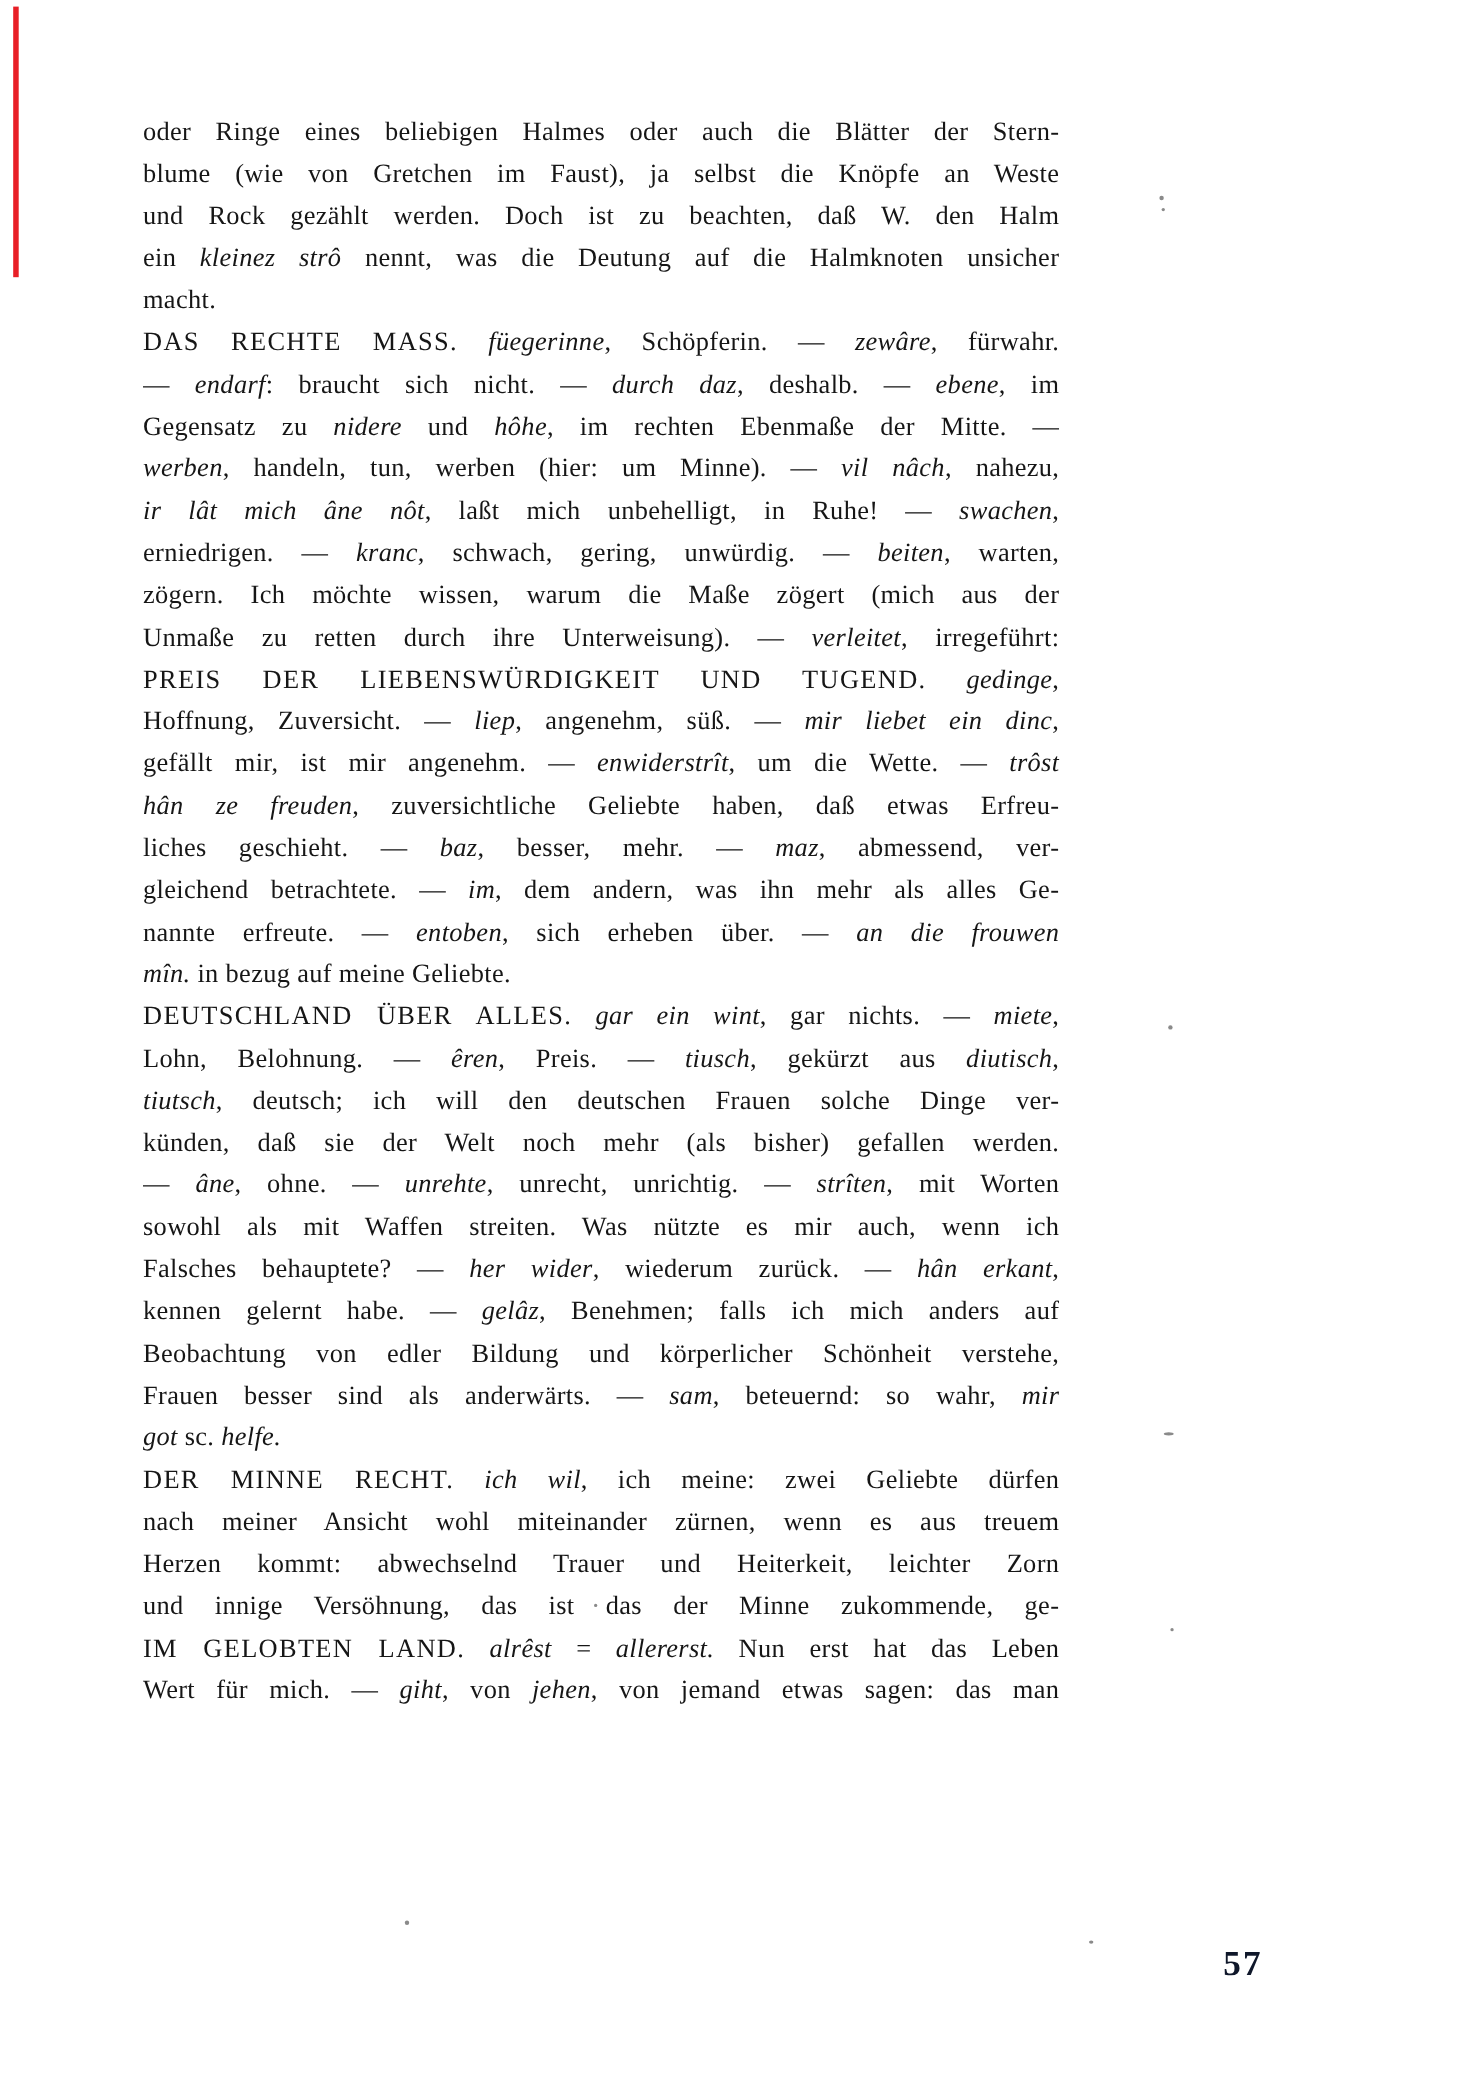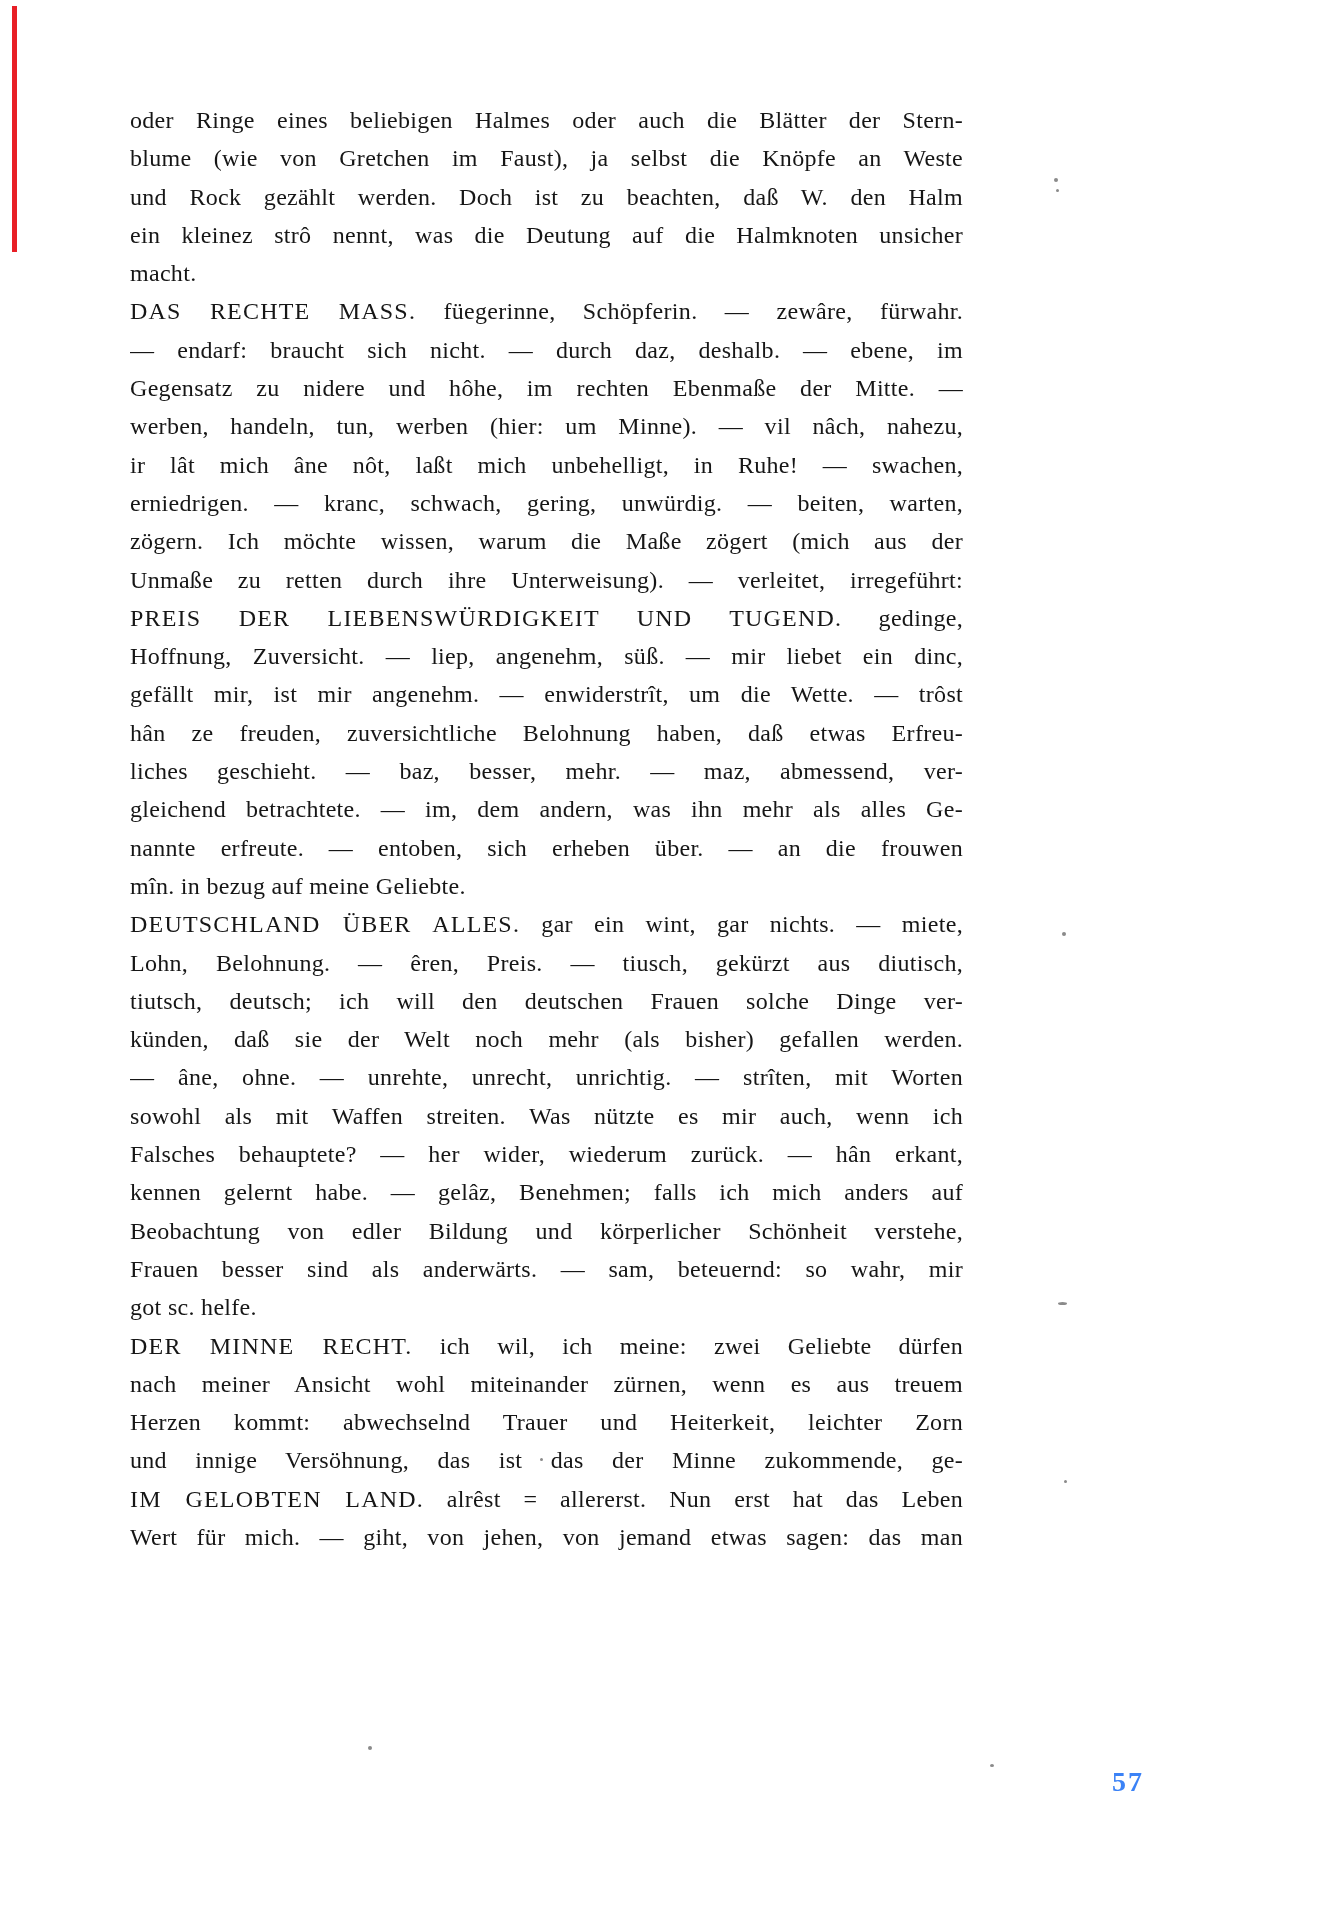--- a/index.html
+++ b/index.html
@@ -32,7 +32,7 @@
     text-align-last: justify;
   }
   .rn { font-style: normal; }
-  .ri { }
+  .ri { font-style: italic; }
   .rc { font-style: normal; letter-spacing: 1.2px; }
   .page-number {
     position: absolute;

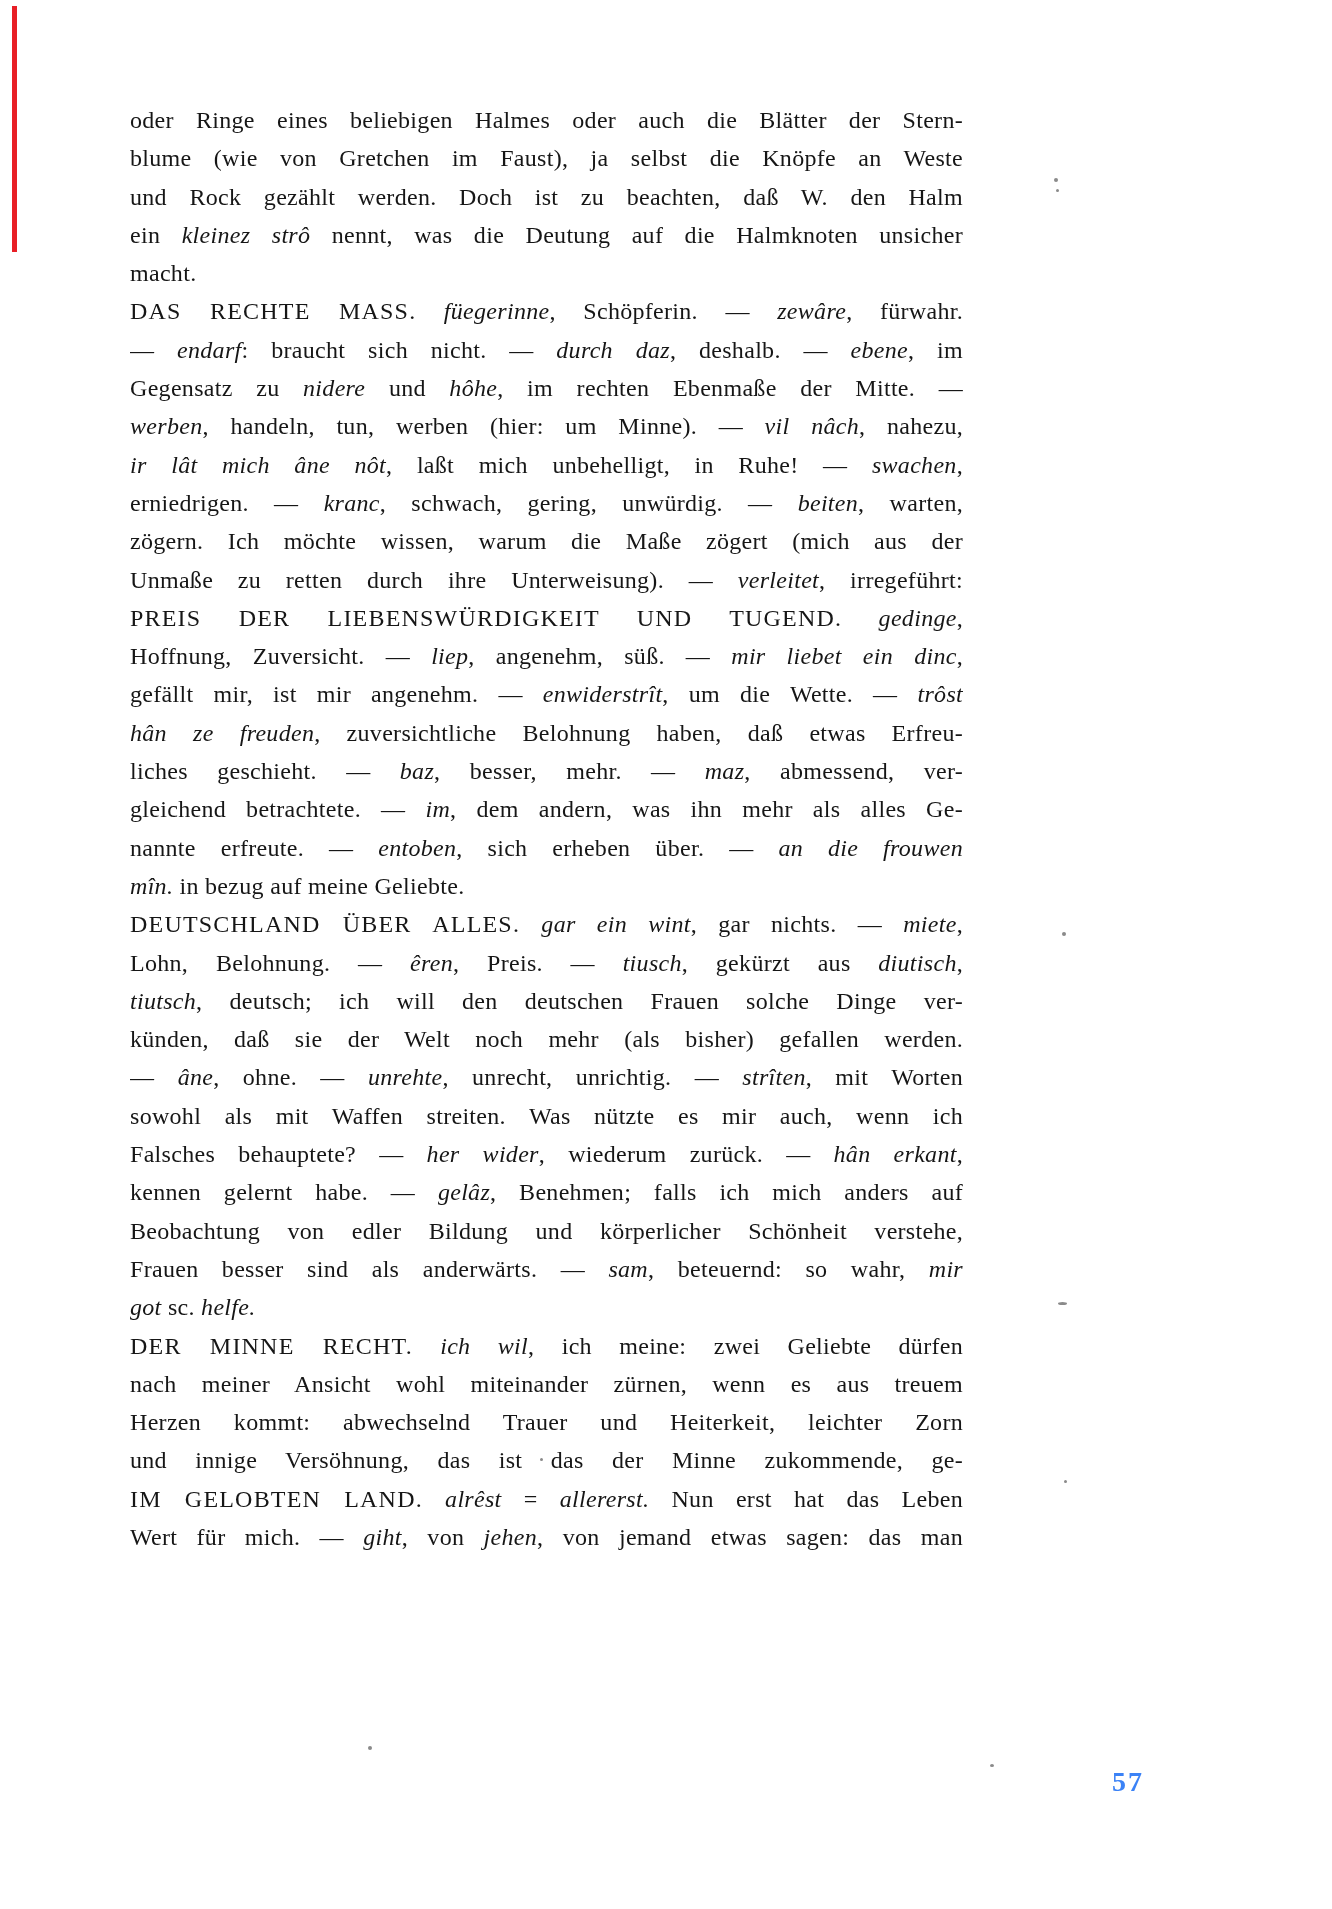--- a/index.html
+++ b/index.html
@@ -79,7 +79,7 @@
       <div class="line just"><span class="rc">PREIS DER LIEBENSWÜRDIGKEIT UND TUGEND.</span><span class="rn">  </span><span class="ri">gedinge</span><span class="rn">,</span></div>
       <div class="line just"><span class="rn">Hoffnung, Zuversicht. — </span><span class="ri">liep</span><span class="rn">, angenehm, süß. — </span><span class="ri">mir liebet ein dinc</span><span class="rn">,</span></div>
       <div class="line just"><span class="rn">gefällt mir, ist mir angenehm. — </span><span class="ri">enwiderstrît</span><span class="rn">, um die Wette. — </span><span class="ri">trôst</span></div>
-      <div class="line just"><span class="ri">hân ze freuden</span><span class="rn">, zuversichtliche Belohnung haben, daß etwas Erfreu-</span></div>
+      <div class="line just"><span class="ri">hân ze freuden</span><span class="rn">, zuversichtliche Geliebte haben, daß etwas Erfreu-</span></div>
       <div class="line just"><span class="rn">liches geschieht. — </span><span class="ri">baz</span><span class="rn">, besser, mehr. — </span><span class="ri">maz</span><span class="rn">, abmessend, ver-</span></div>
       <div class="line just"><span class="rn">gleichend betrachtete. — </span><span class="ri">im</span><span class="rn">, dem andern, was ihn mehr als alles Ge-</span></div>
       <div class="line just"><span class="rn">nannte erfreute. — </span><span class="ri">entoben</span><span class="rn">, sich erheben über. — </span><span class="ri">an die frouwen</span></div>

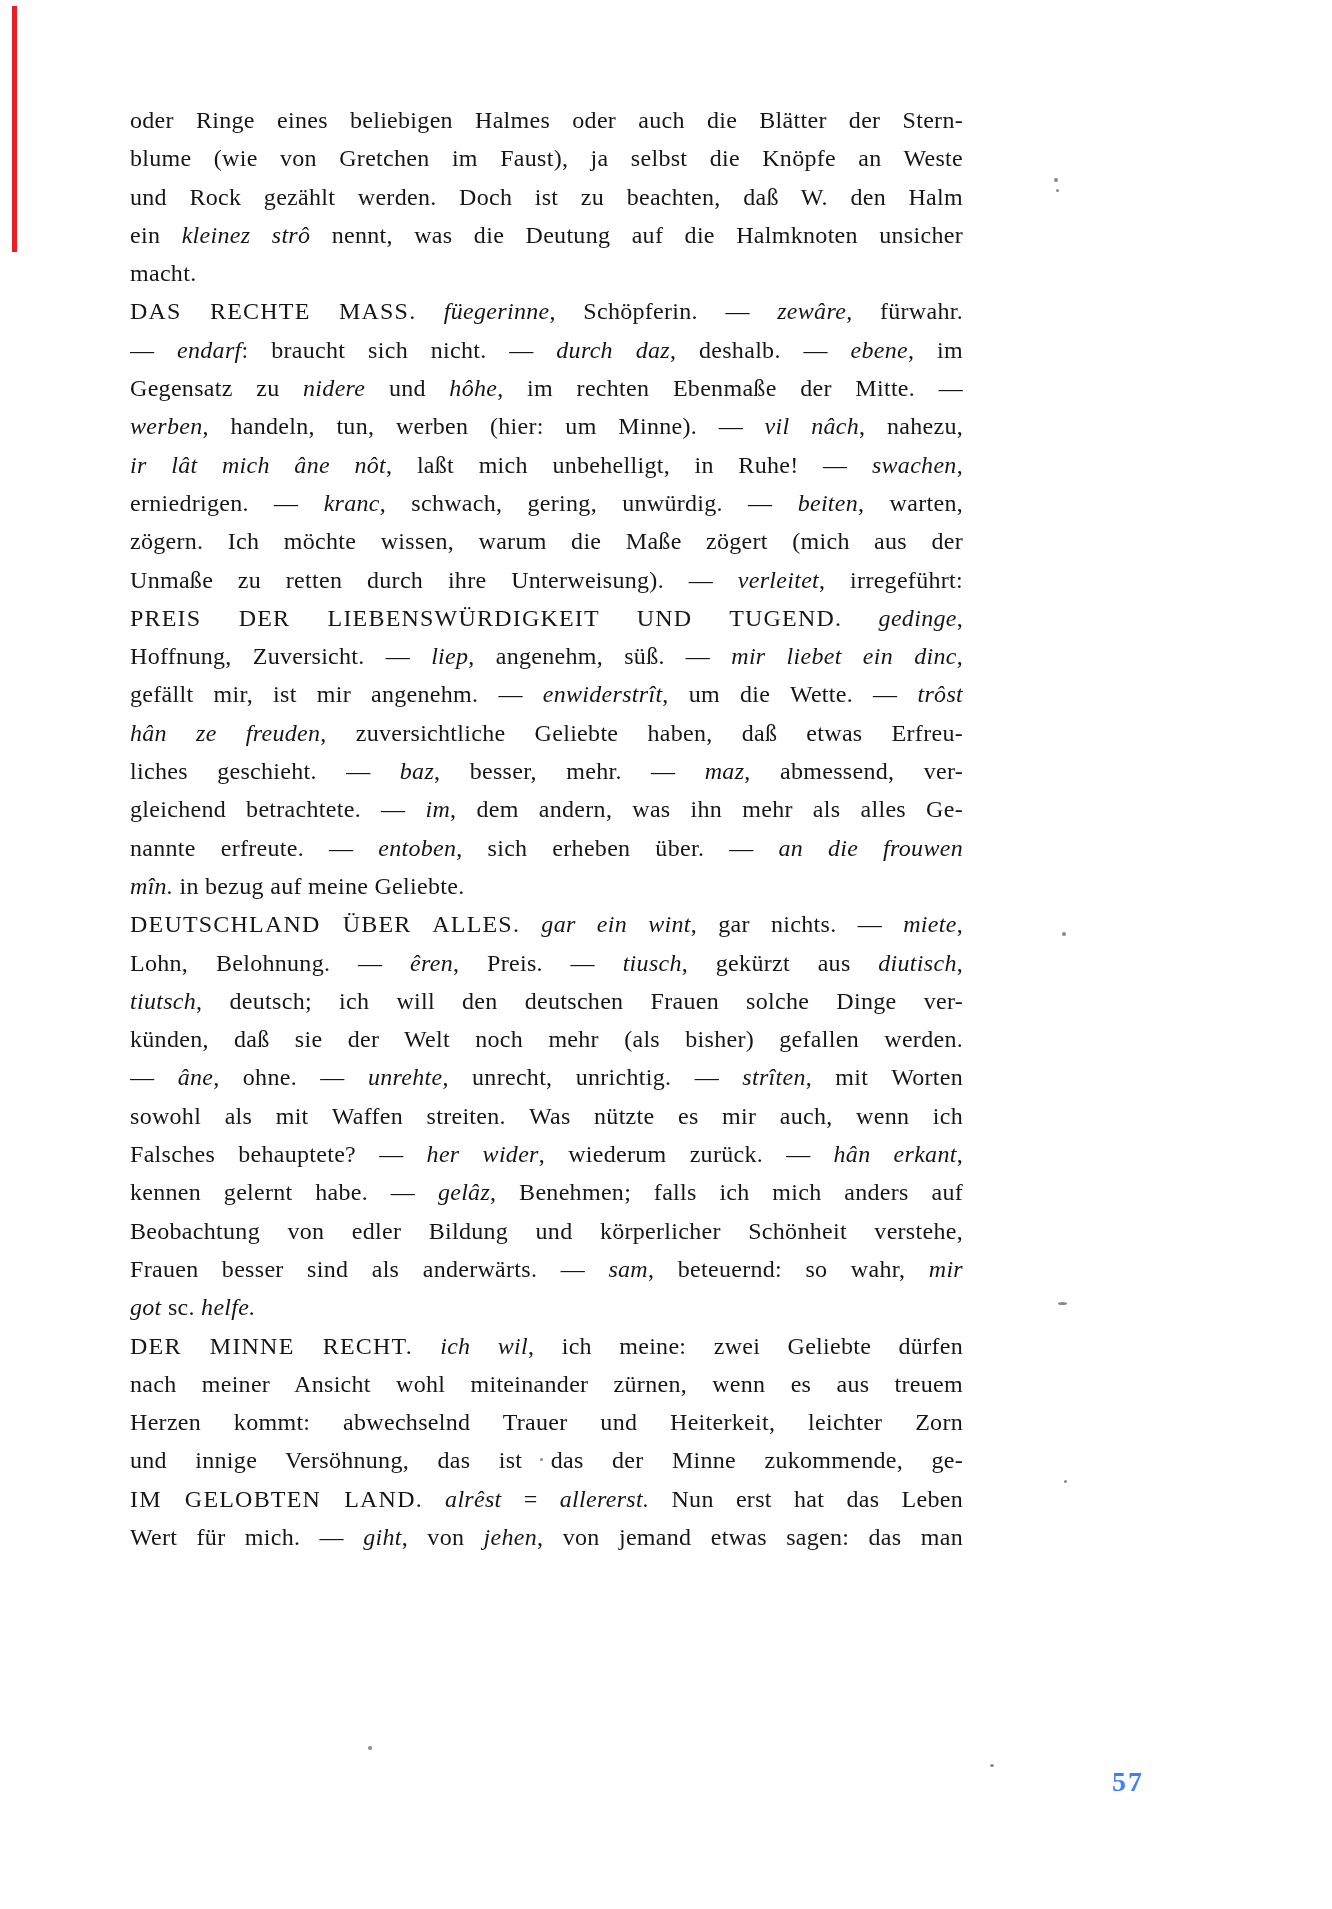--- a/index.html
+++ b/index.html
@@ -38,10 +38,10 @@
     position: absolute;
     left: 1112px;
     top: 1766px;
-    font-size: 28px;
+    font-size: 32px;
     font-weight: 600;
     letter-spacing: 2px;
-    color: #3b82f6;
+    color: #0f172a;
   }
   .red-line {
     position: absolute;

